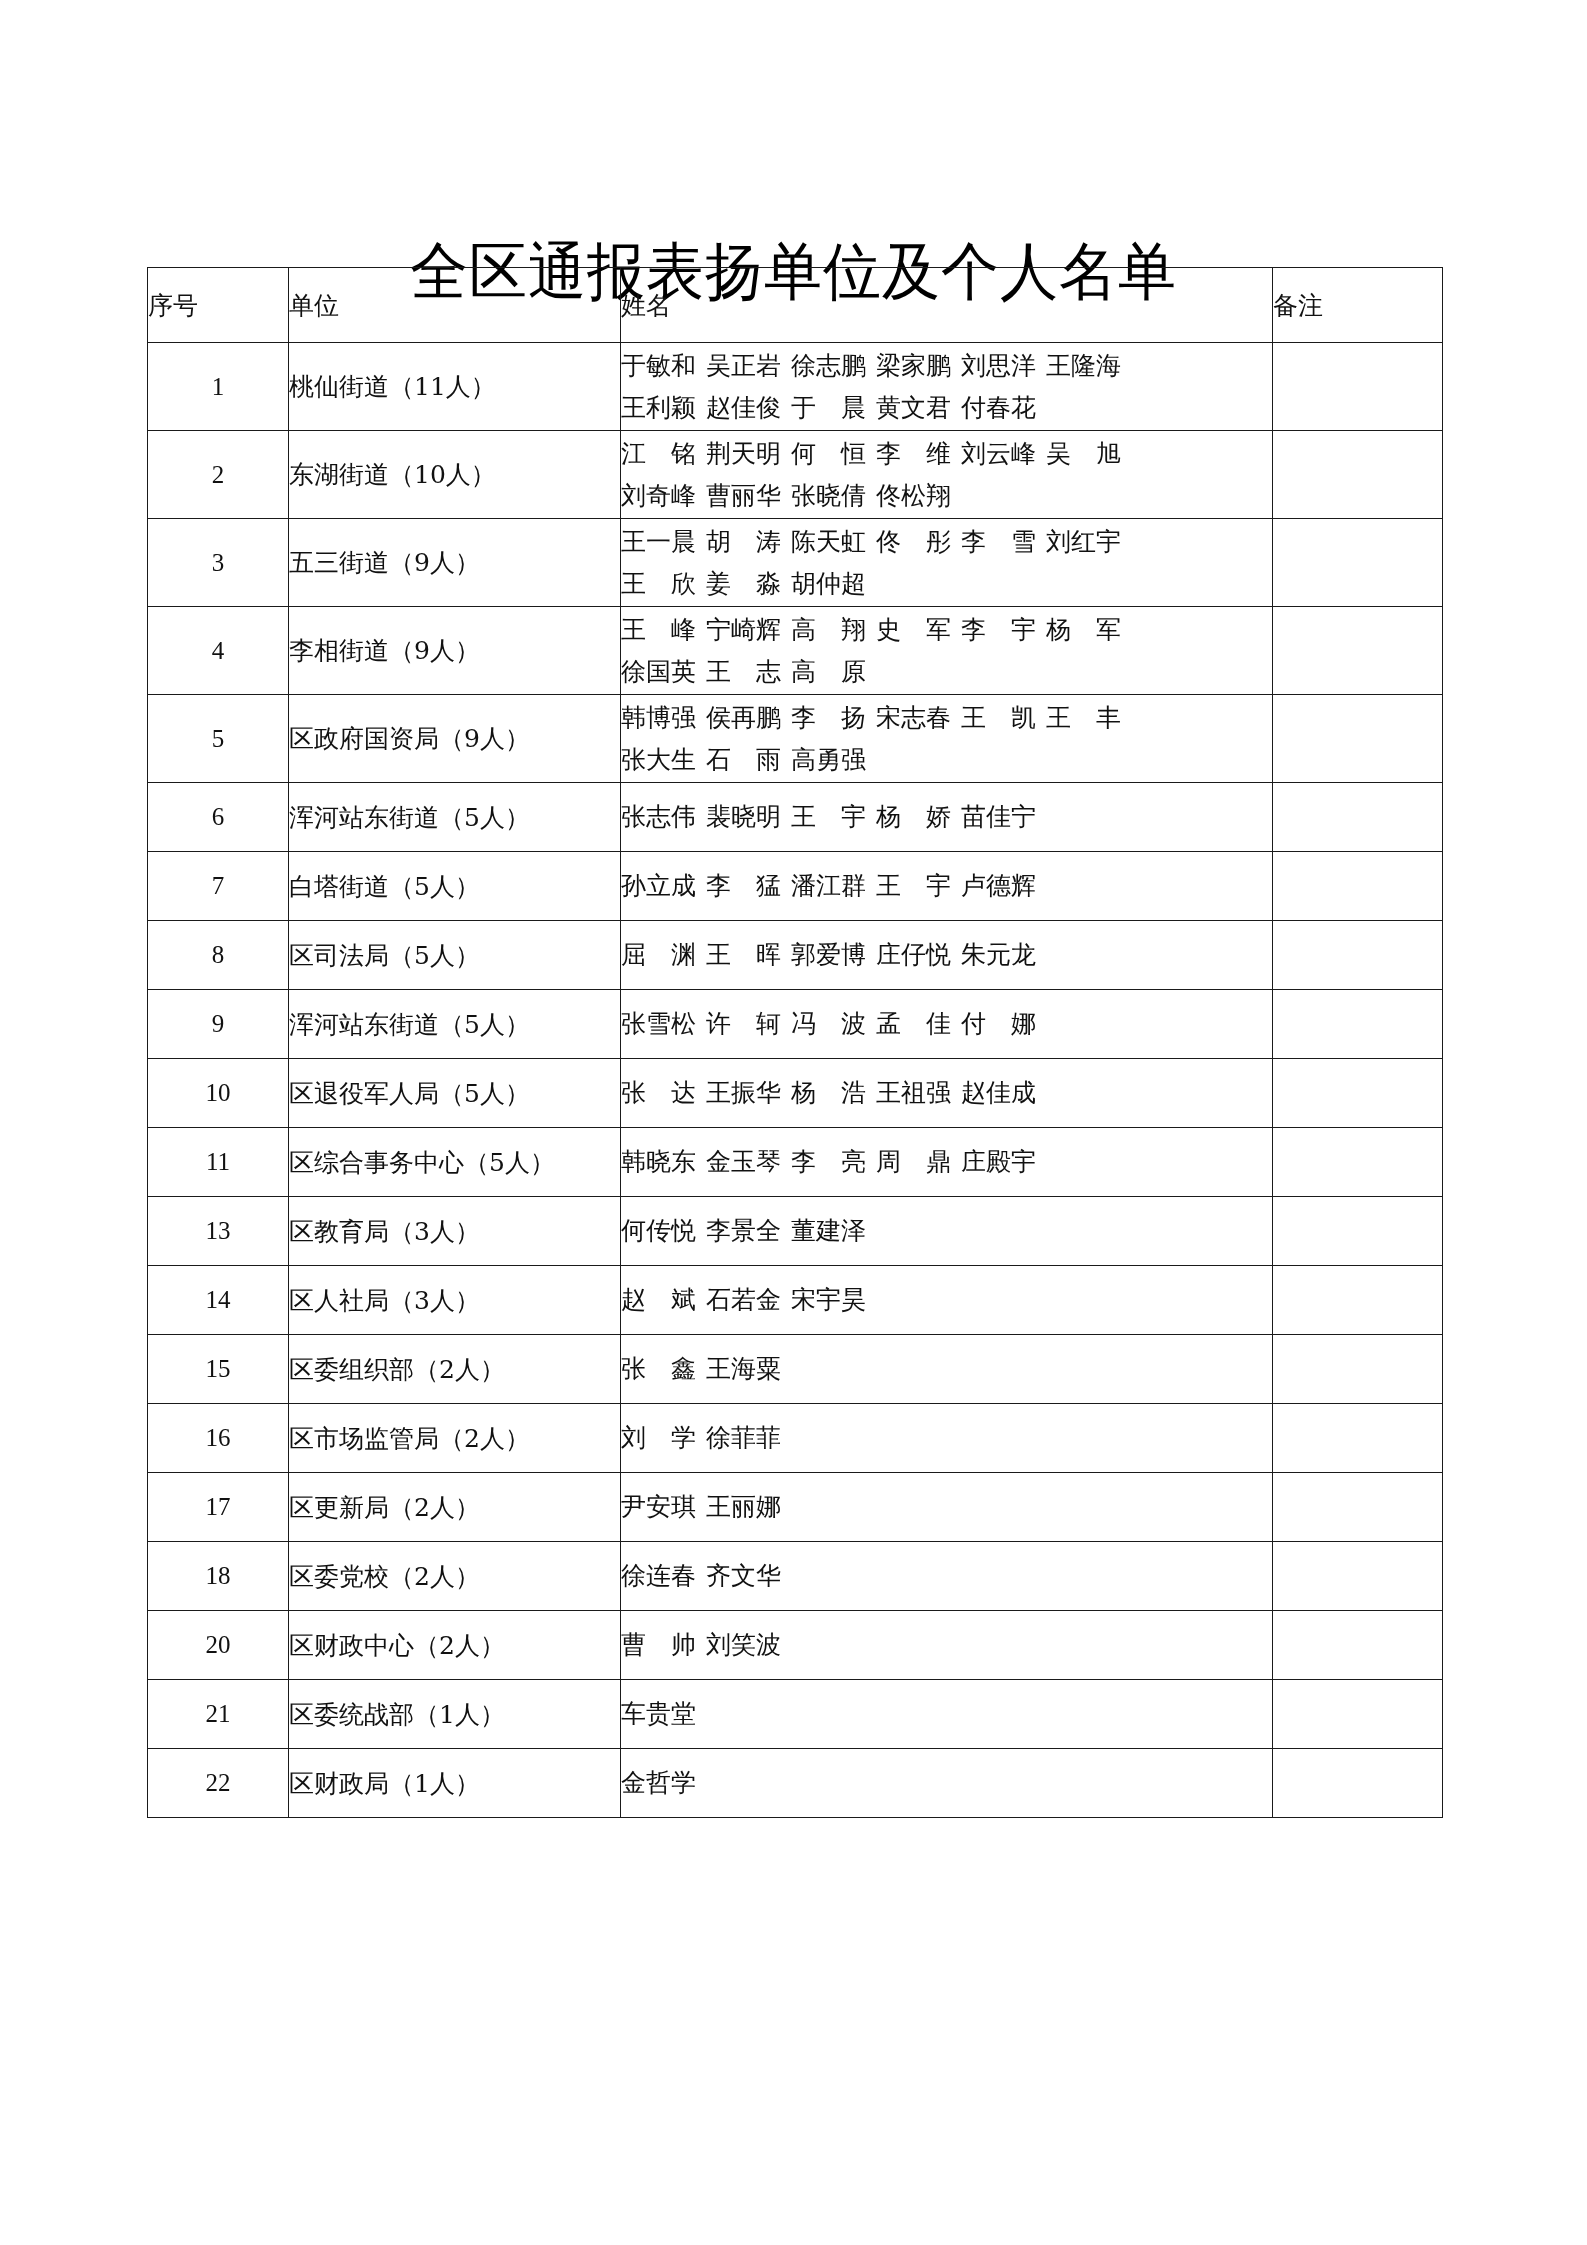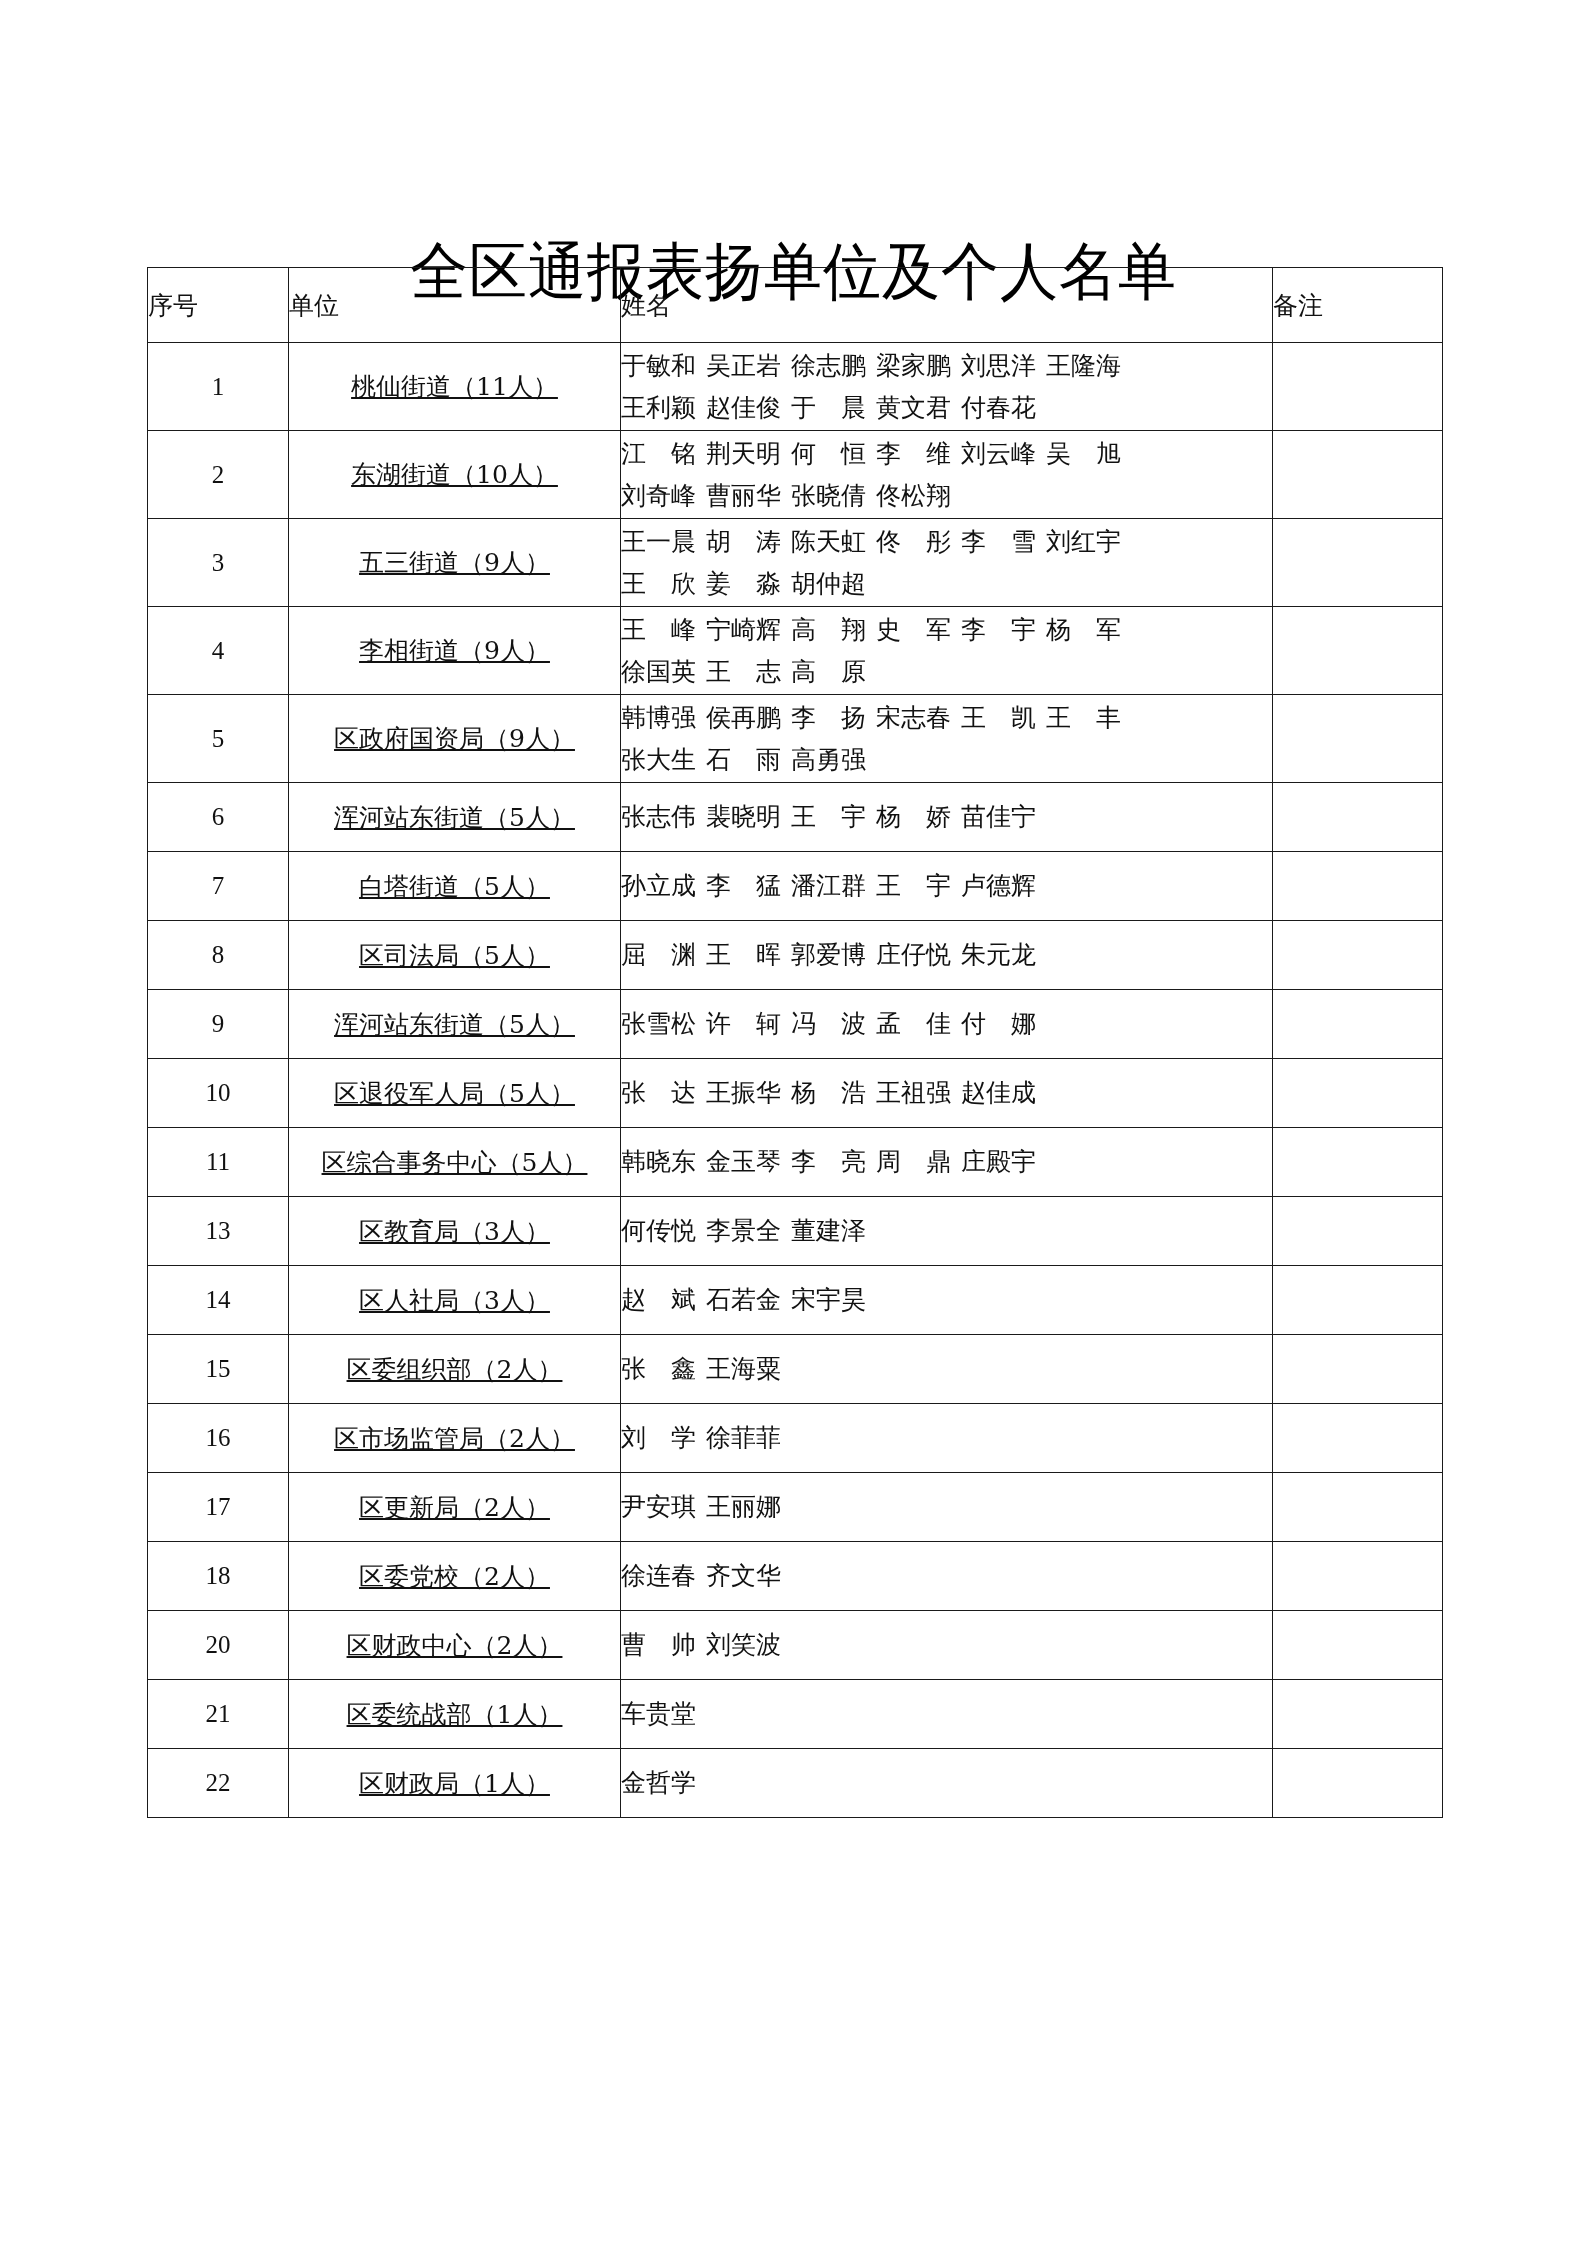--- a/index.html
+++ b/index.html
@@ -59,12 +59,11 @@
       font-family: "Liberation Serif", "DejaVu Serif", serif;
     }
     td.unit {
-      text-align: center;
+      text-align: left;
       padding-left: 14px;
       font-size: 25px;
       white-space: nowrap;
       overflow: hidden;
-      text-decoration: underline;
     }
     td.names {
       text-align: left;

